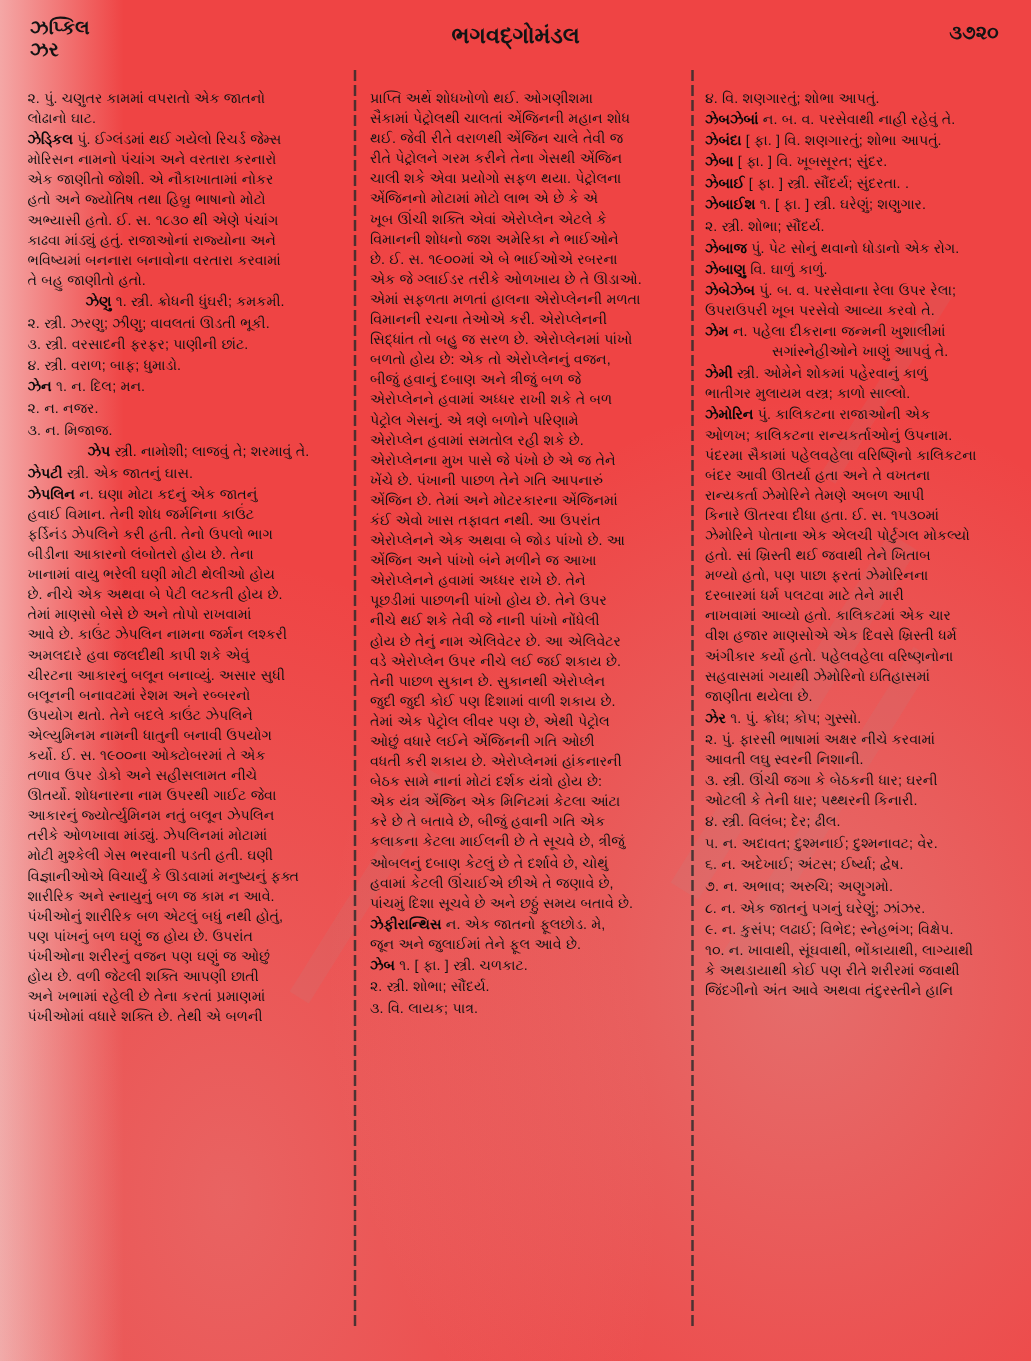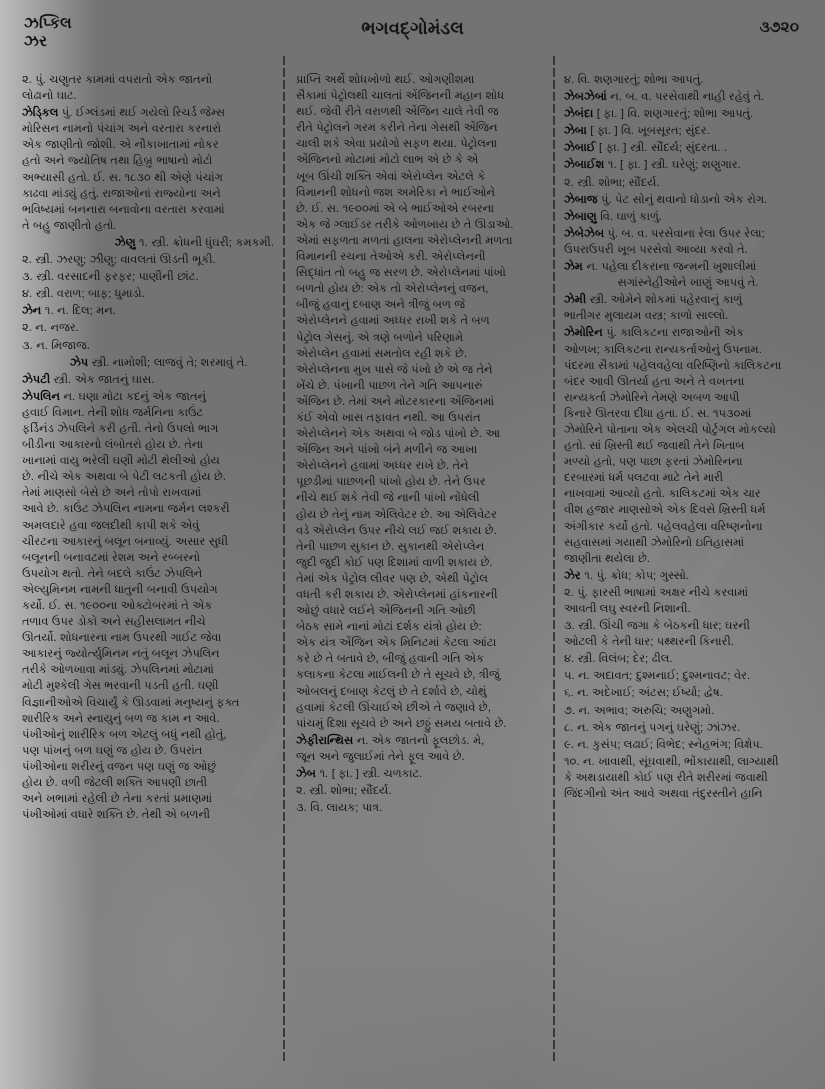--- a/index.html
+++ b/index.html
@@ -15,7 +15,7 @@
     position: relative;
     width: 825px;
     height: 1089px;
-    background: #737373;
+    background: #ef4444;
     overflow: hidden;
     box-sizing: border-box;
   }

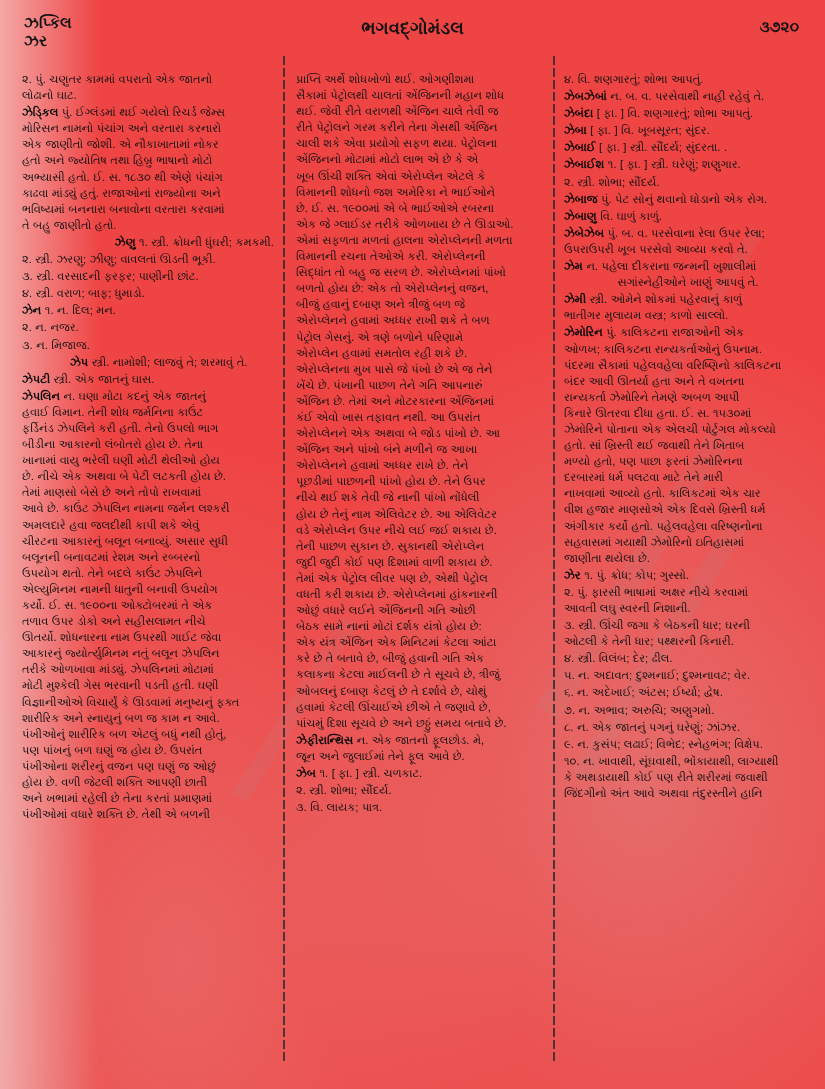--- a/index.html
+++ b/index.html
@@ -185,7 +185,7 @@
           <div class="para hang" style="text-align: left;">તે બહુ જાણીતો હતો.</div>
         </div>
         <div class="entry">
-          <div class="para" style="text-align: right;"><span class="hw">ઝેણુ</span><span class="body"> ૧. સ્ત્રી. ક્રોધની ધુંઘરી; કમકમી.</span></div>
+          <div class="para" style="text-align: center;"><span class="hw">ઝેણુ</span><span class="body"> ૧. સ્ત્રી. ક્રોધની ધુંઘરી; કમકમી.</span></div>
         </div>
         <div class="entry">
           <div class="para" style="text-align: left;">૨. સ્ત્રી. ઝરણુ; ઝીણુ; વાવલતાં ઊડતી ભૂકી.</div>

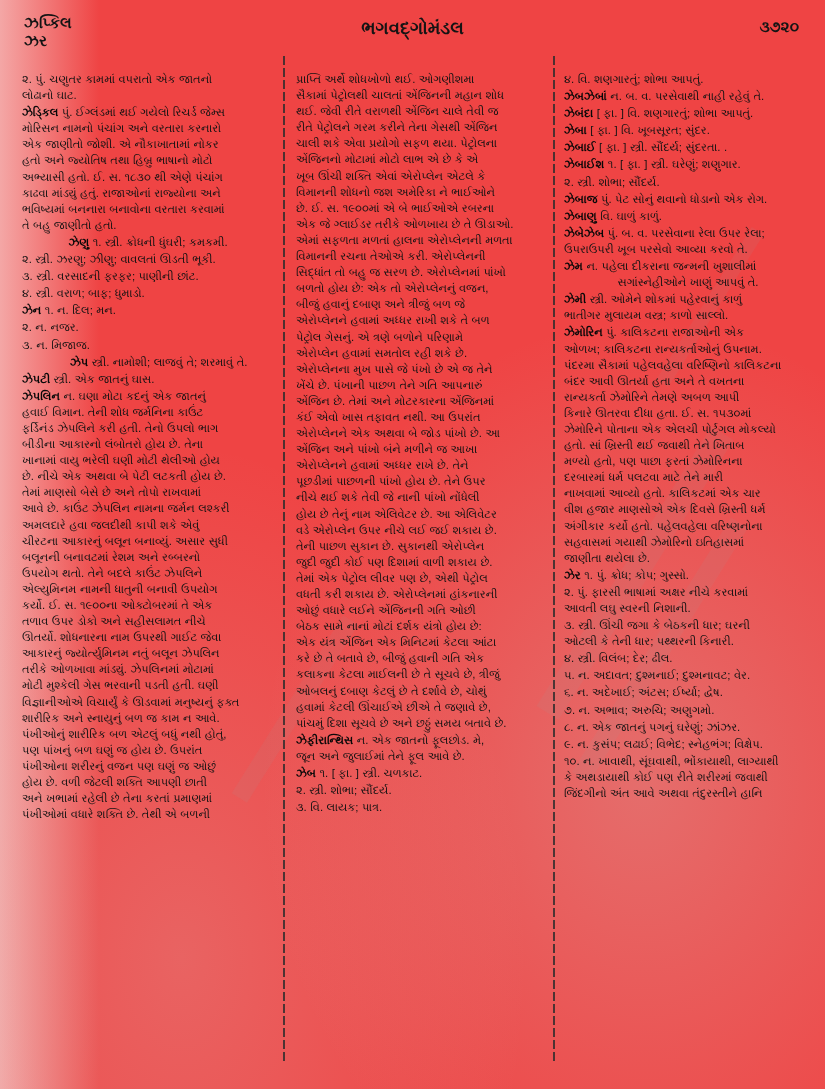--- a/index.html
+++ b/index.html
@@ -275,8 +275,8 @@
           <div class="para hang">તેની પાછળ સુકાન છે. સુકાનથી એરોપ્લેન</div>
           <div class="para hang">જુદી જુદી કોઈ પણ દિશામાં વાળી શકાય છે.</div>
           <div class="para hang">તેમાં એક પેટ્રોલ લીવર પણ છે, એથી પેટ્રોલ</div>
+          <div class="para hang">ઓછું વધારે લઈને એંજિનની ગતિ ઓછી</div>
           <div class="para hang">વધતી કરી શકાય છે. એરોપ્લેનમાં હાંકનારની</div>
-          <div class="para hang">ઓછું વધારે લઈને એંજિનની ગતિ ઓછી</div>
           <div class="para hang">બેઠક સામે નાનાં મોટાં દર્શક યંત્રો હોય છે:</div>
           <div class="para hang">એક યંત્ર એંજિન એક મિનિટમાં કેટલા આંટા</div>
           <div class="para hang">કરે છે તે બતાવે છે, બીજું હવાની ગતિ એક</div>

